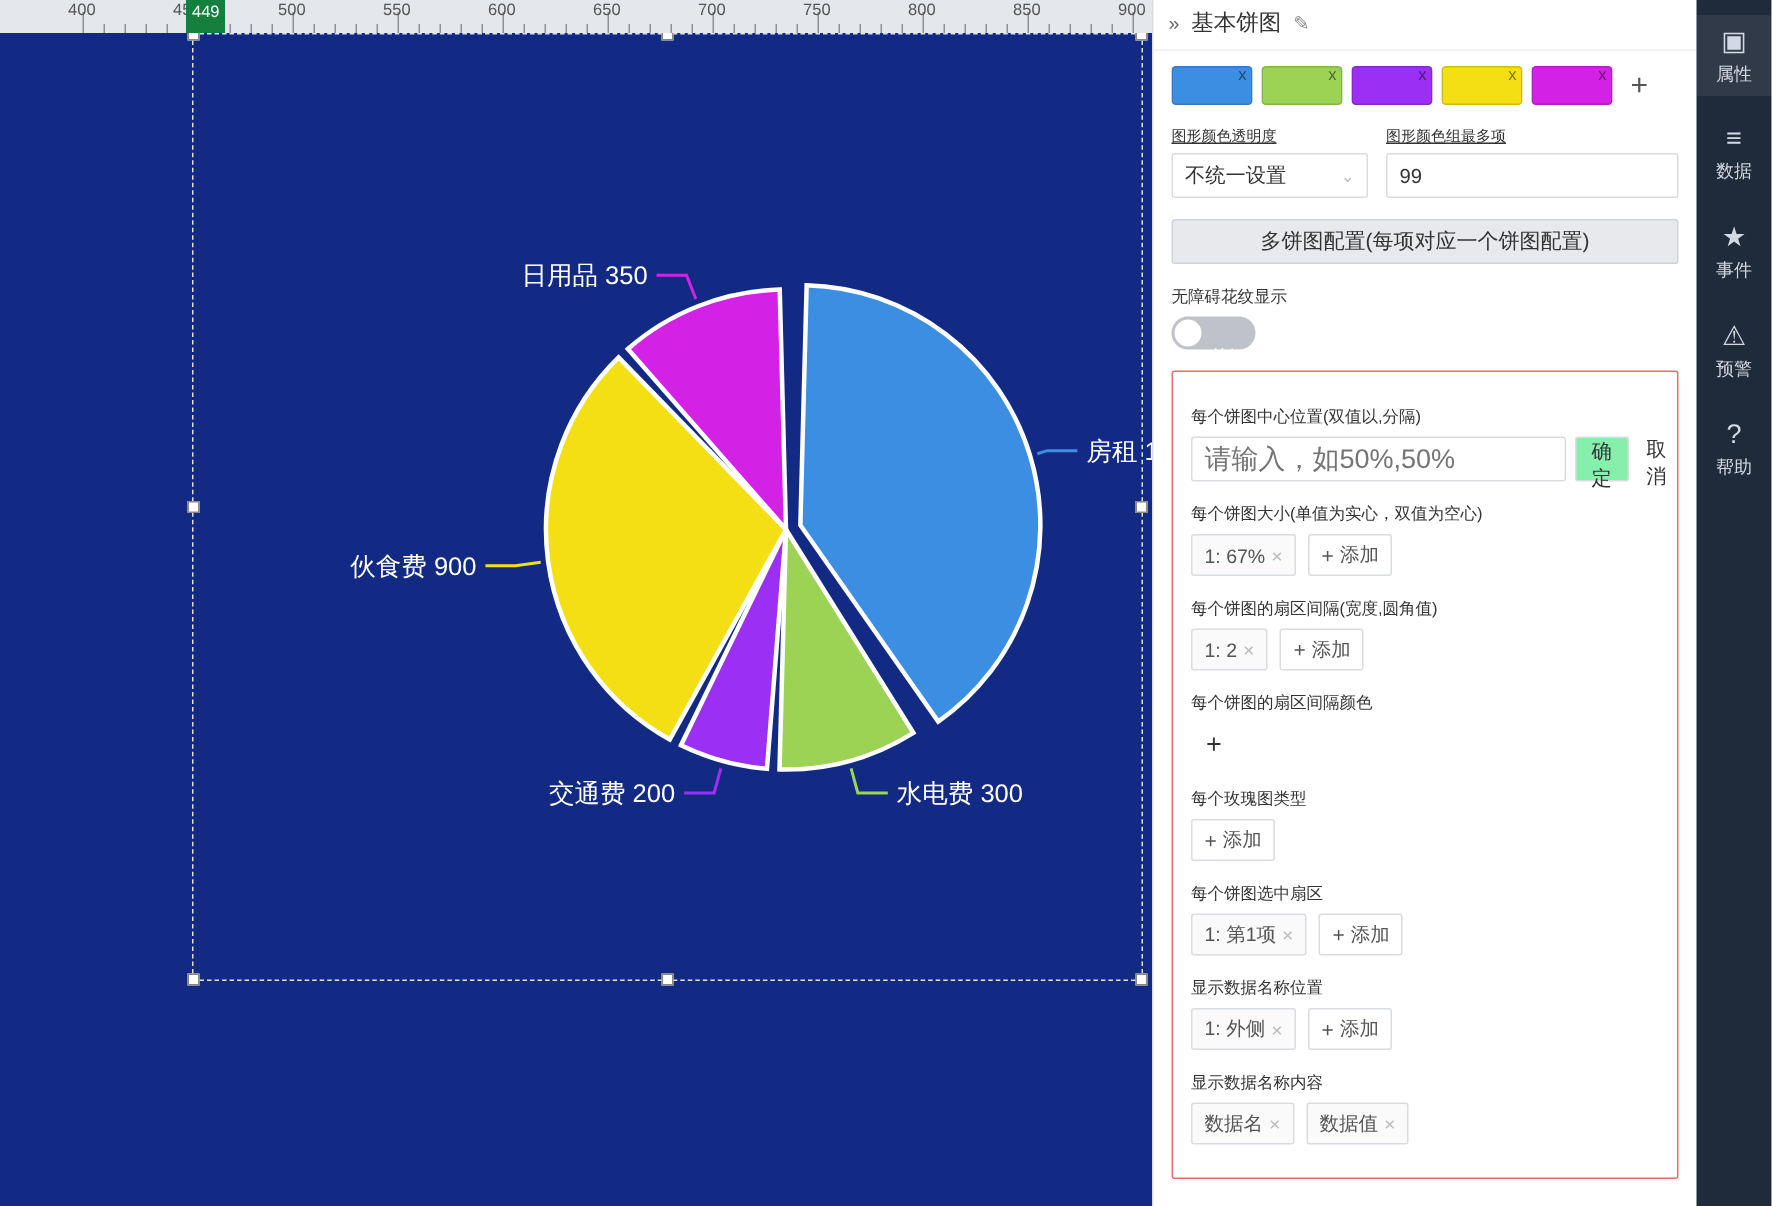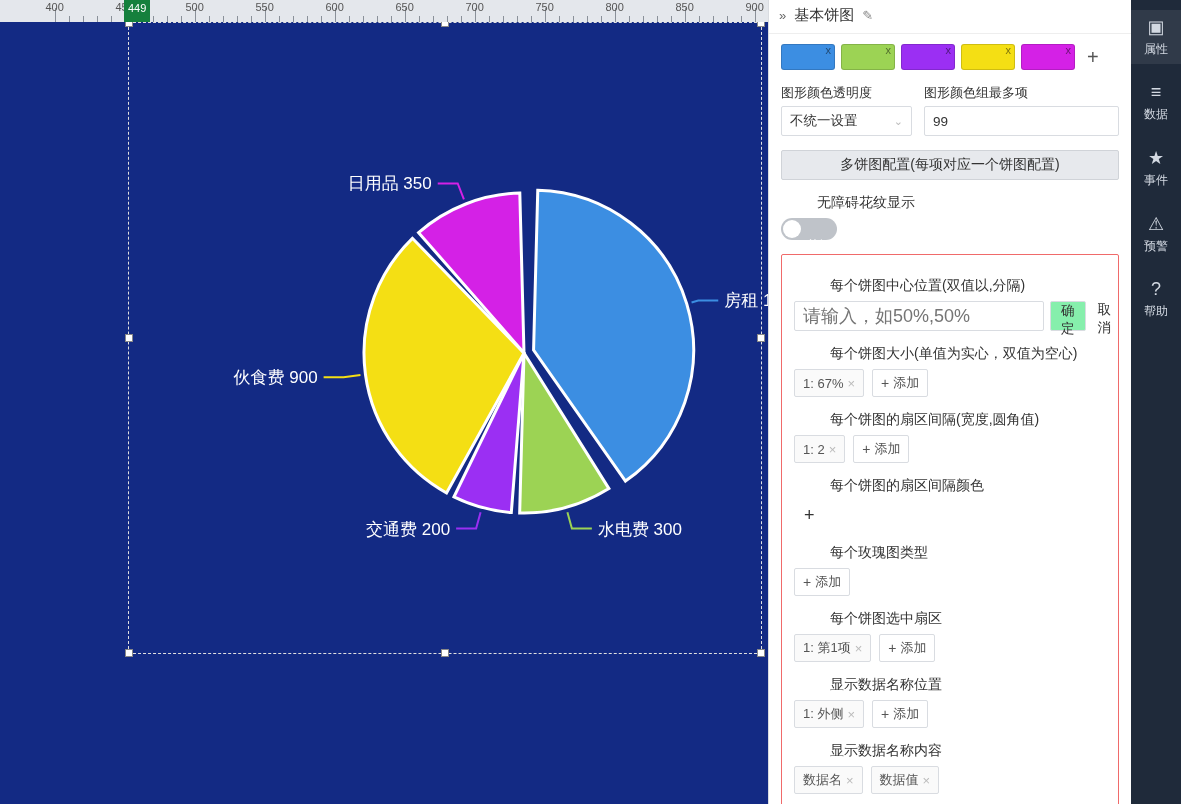--- a/index.html
+++ b/index.html
@@ -51,7 +51,7 @@
 
 .row2 { display: flex; gap: 12px; }
 .field { display: flex; flex-direction: column; gap: 4px; flex: 1; }
-.field-lbl { font-size: 13px; color: #333; }
+.field-lbl { font-size: 10px; color: #333; text-decoration: underline; }
 .sel, .inp { height: 30px; border: 1px solid #d9dce1; border-radius: 2px; padding: 0 8px; font-size: 13.5px; color: #333; background: #fff; }
 .sel { display: flex; align-items: center; justify-content: space-between; cursor: pointer; }
 .sel .arr { color: #bbb; font-size: 11px; }

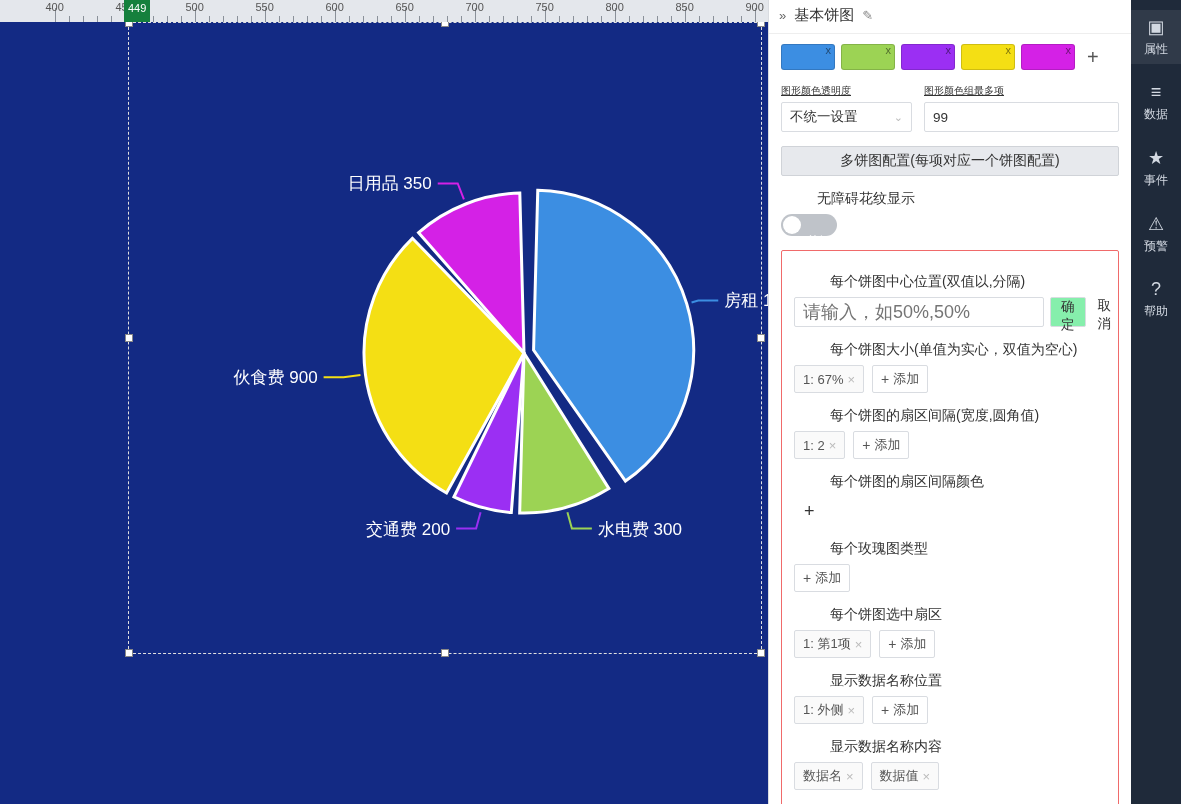--- a/index.html
+++ b/index.html
@@ -64,7 +64,7 @@
 
 .group-box { border: 1px solid #f06a6a; border-radius: 2px; padding: 22px 12px; display: flex; flex-direction: column; gap: 14px; }
 .subgrp { display: flex; flex-direction: column; gap: 6px; }
-.sub-lbl { font-size: 14px; color: #333; margin-left: 36px; }
+.sub-lbl { font-size: 11px; color: #333; }
 .inline-row { display: flex; gap: 6px; align-items: center; }
 .inp2 { flex: 1; height: 30px; border: 1px solid #d9dce1; border-radius: 2px; padding: 0 8px; font-size: 18px; }
 .btn-sm { height: 30px; padding: 0 10px; border: 1px solid #d9dce1; background: #86efac; border-radius: 2px; font-size: 13.5px; color: #333; cursor: pointer; }

